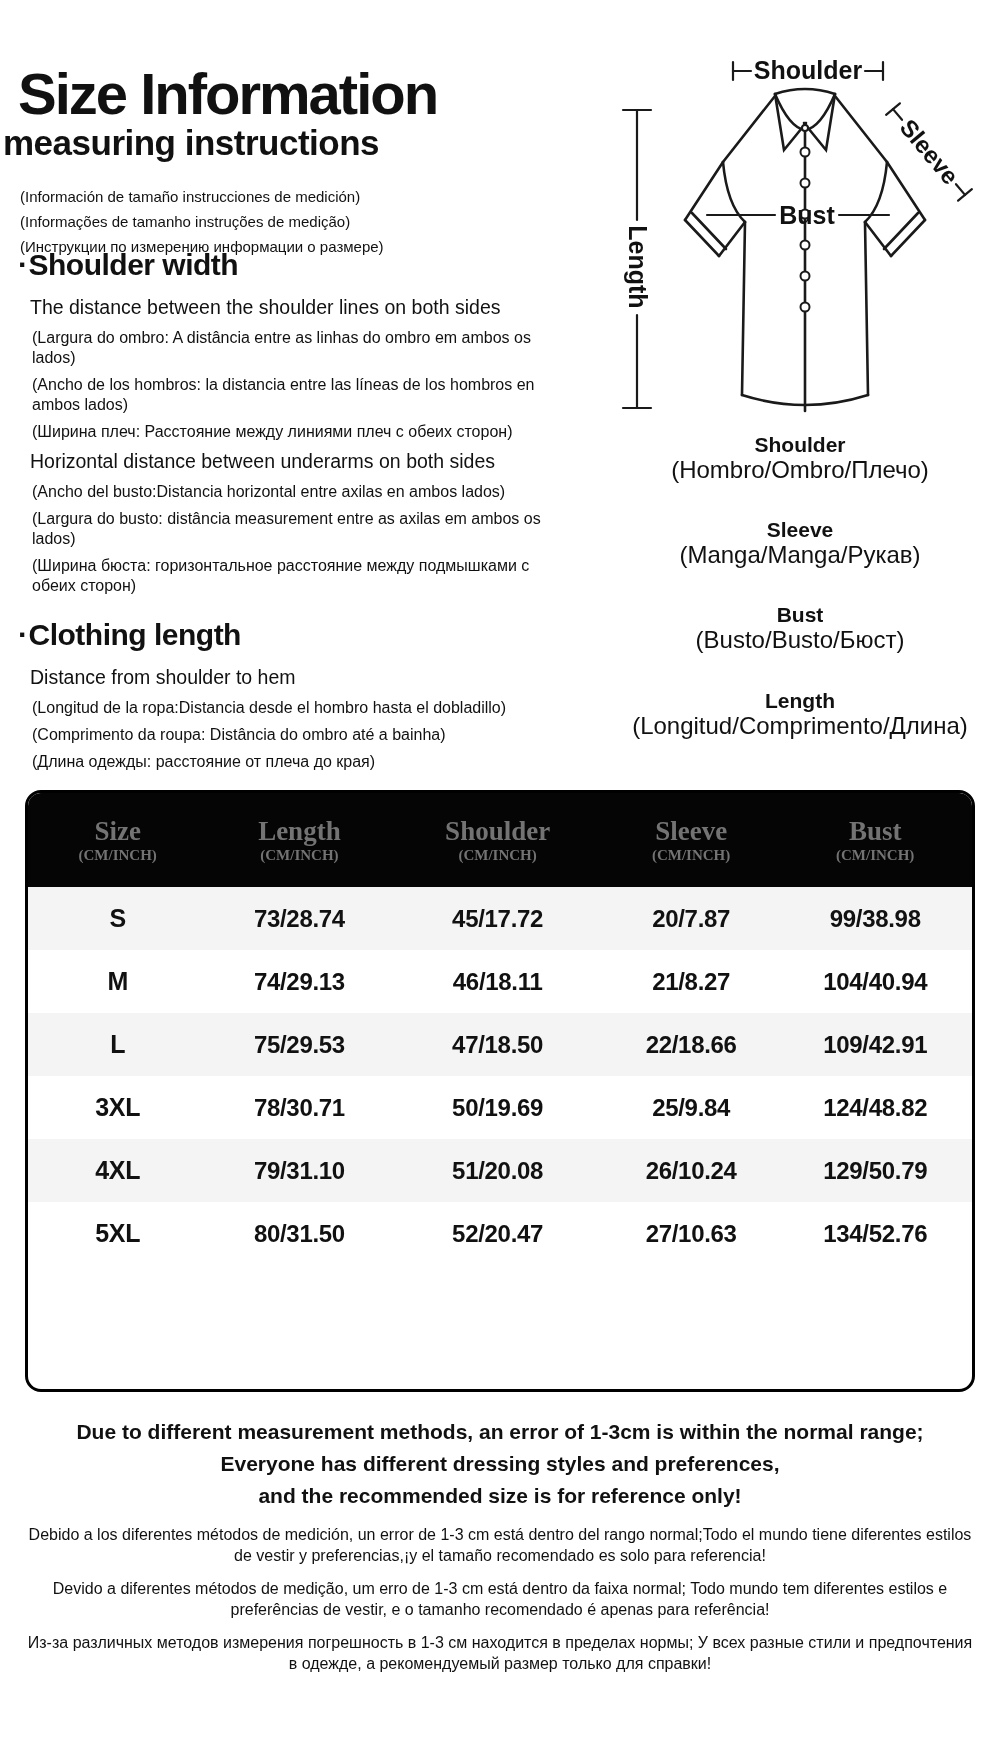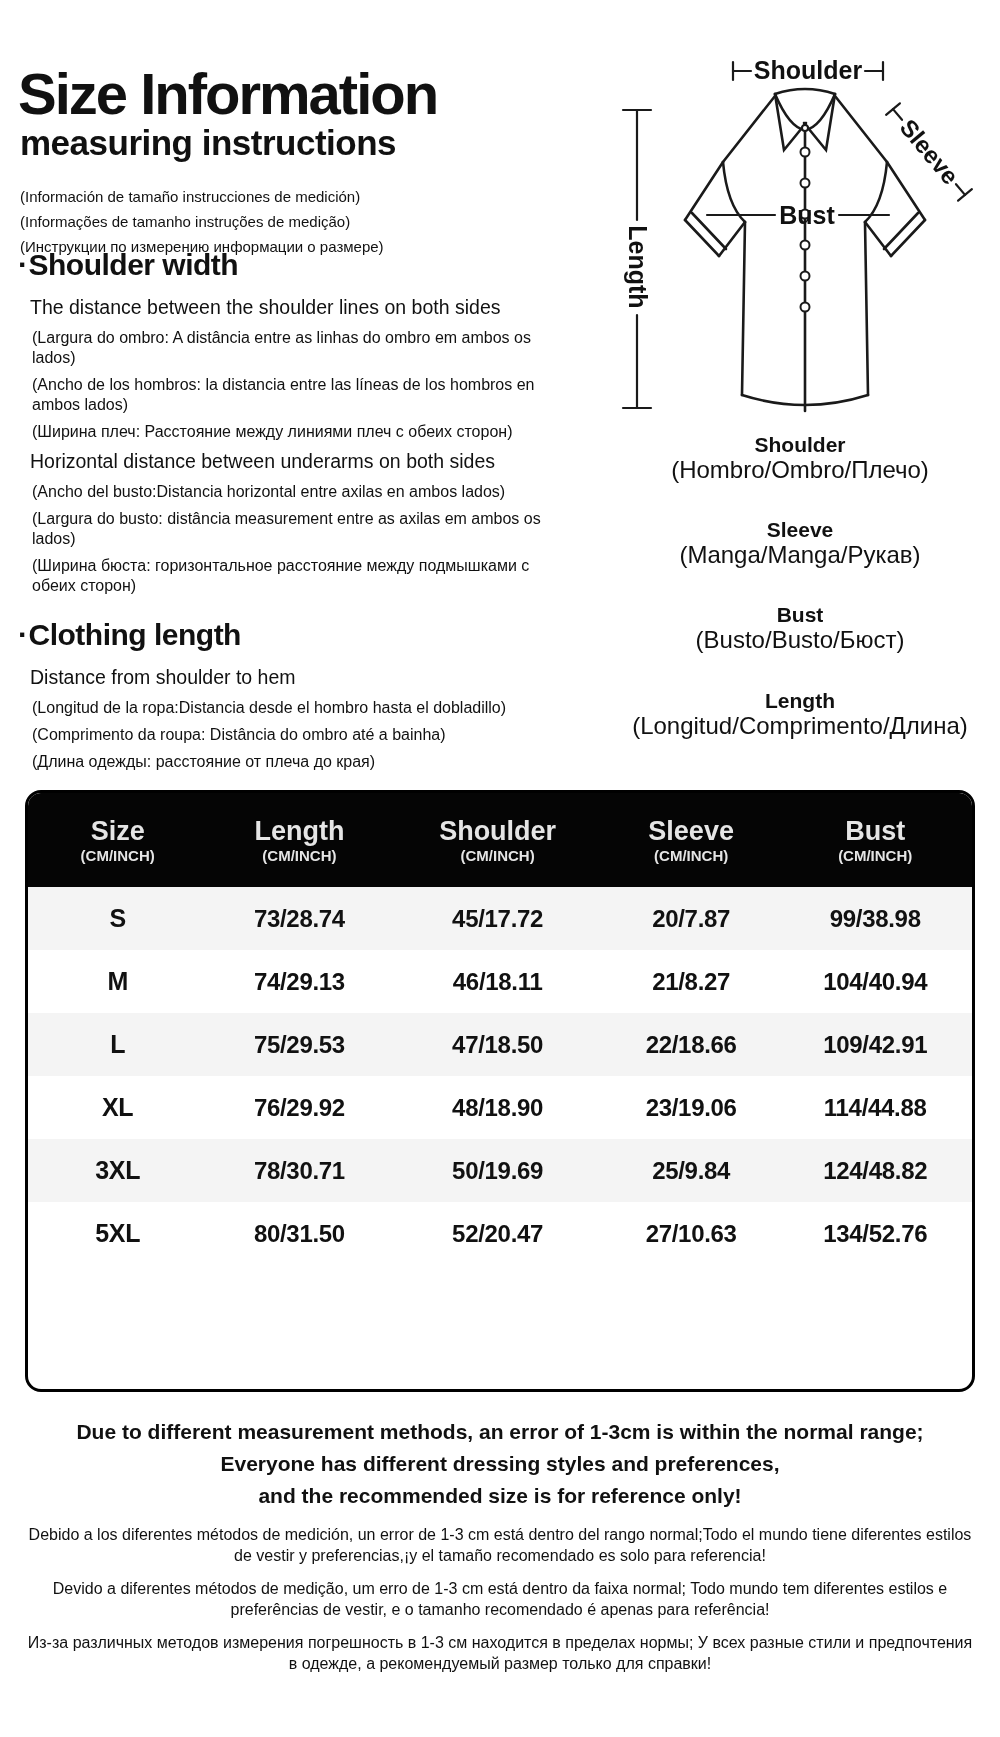--- a/index.html
+++ b/index.html
@@ -12,7 +12,7 @@
   .abs{position:absolute;}
   
   .title{left:18px;top:24px;width:560px;font-size:58px;line-height:62px;font-weight:900;letter-spacing:-2px;}
-  .subtitle{left:20px;top:94px;width:560px;font-size:35px;line-height:40px;font-weight:800;letter-spacing:-.5px;}
+  .subtitle{left:3px;top:94px;width:560px;font-size:35px;line-height:40px;font-weight:800;letter-spacing:-.5px;}
   .top-trans{left:20px;top:140px;width:560px;font-size:15px;line-height:25px;margin-top:44px;}
   .top-trans p{margin:0;}
   

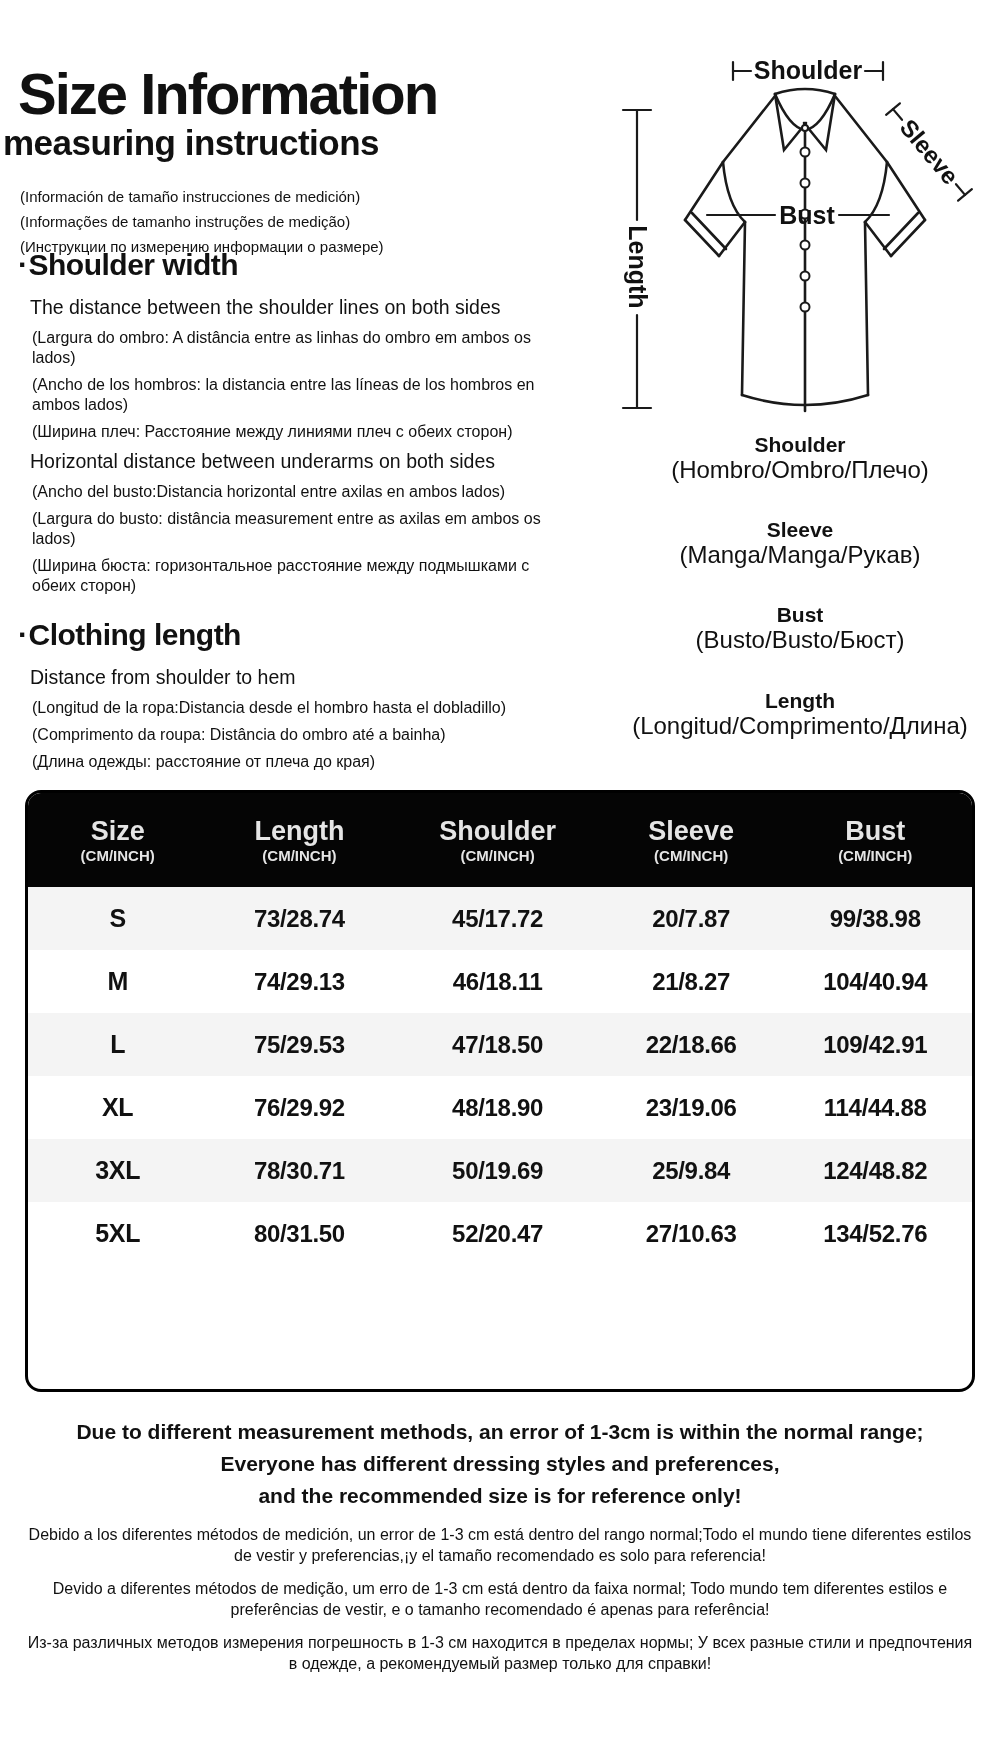--- a/index.html
+++ b/index.html
@@ -34,7 +34,7 @@
   .legend-trans{font-size:24px;line-height:25px;}
   
   .size-table{left:25px;top:790px;width:950px;height:602px;border:3px solid #000;border-radius:16px;overflow:hidden;background:#fff;box-sizing:border-box;}
-  .t-header{display:grid;grid-template-columns:19% 19.5% 22.5% 18.5% 20.5%;background:#050505;color:#e5e5e5;height:94px;align-items:center;border-radius:12px 12px 0 0;}
+  .t-header{display:grid;grid-template-columns:19% 19.5% 22.5% 18.5% 20.5%;background:#050505;color:#737373;height:94px;align-items:center;border-radius:12px 12px 0 0;font-family:Liberation Serif, serif;}
   .t-h-cell{text-align:center;}
   .t-h-label{font-size:27px;font-weight:700;line-height:30px;}
   .t-h-unit{font-size:15px;font-weight:700;line-height:19px;}

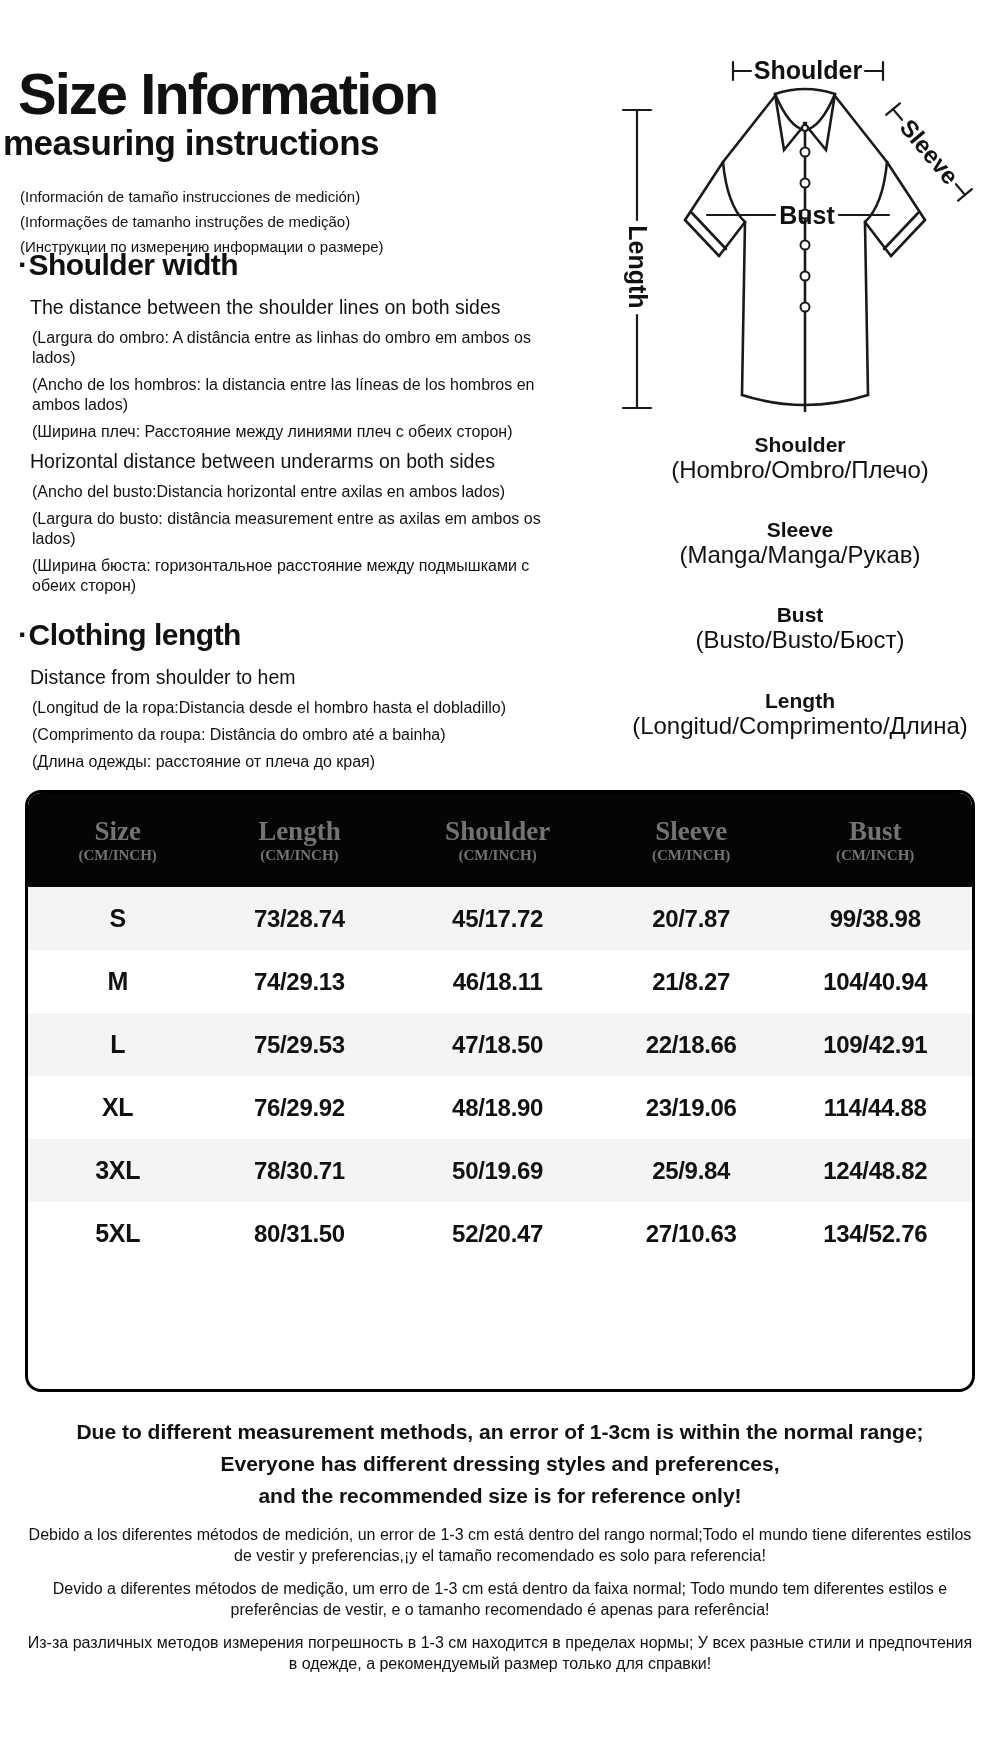--- a/index.html
+++ b/index.html
@@ -213,13 +213,6 @@
       <div class="t-cell">109/42.91</div>
     </div>
     <div class="t-row">
-      <div class="t-cell t-size">XL</div>
-      <div class="t-cell">76/29.92</div>
-      <div class="t-cell">48/18.90</div>
-      <div class="t-cell">23/19.06</div>
-      <div class="t-cell">114/44.88</div>
-    </div>
-    <div class="t-row">
       <div class="t-cell t-size">3XL</div>
       <div class="t-cell">78/30.71</div>
       <div class="t-cell">50/19.69</div>

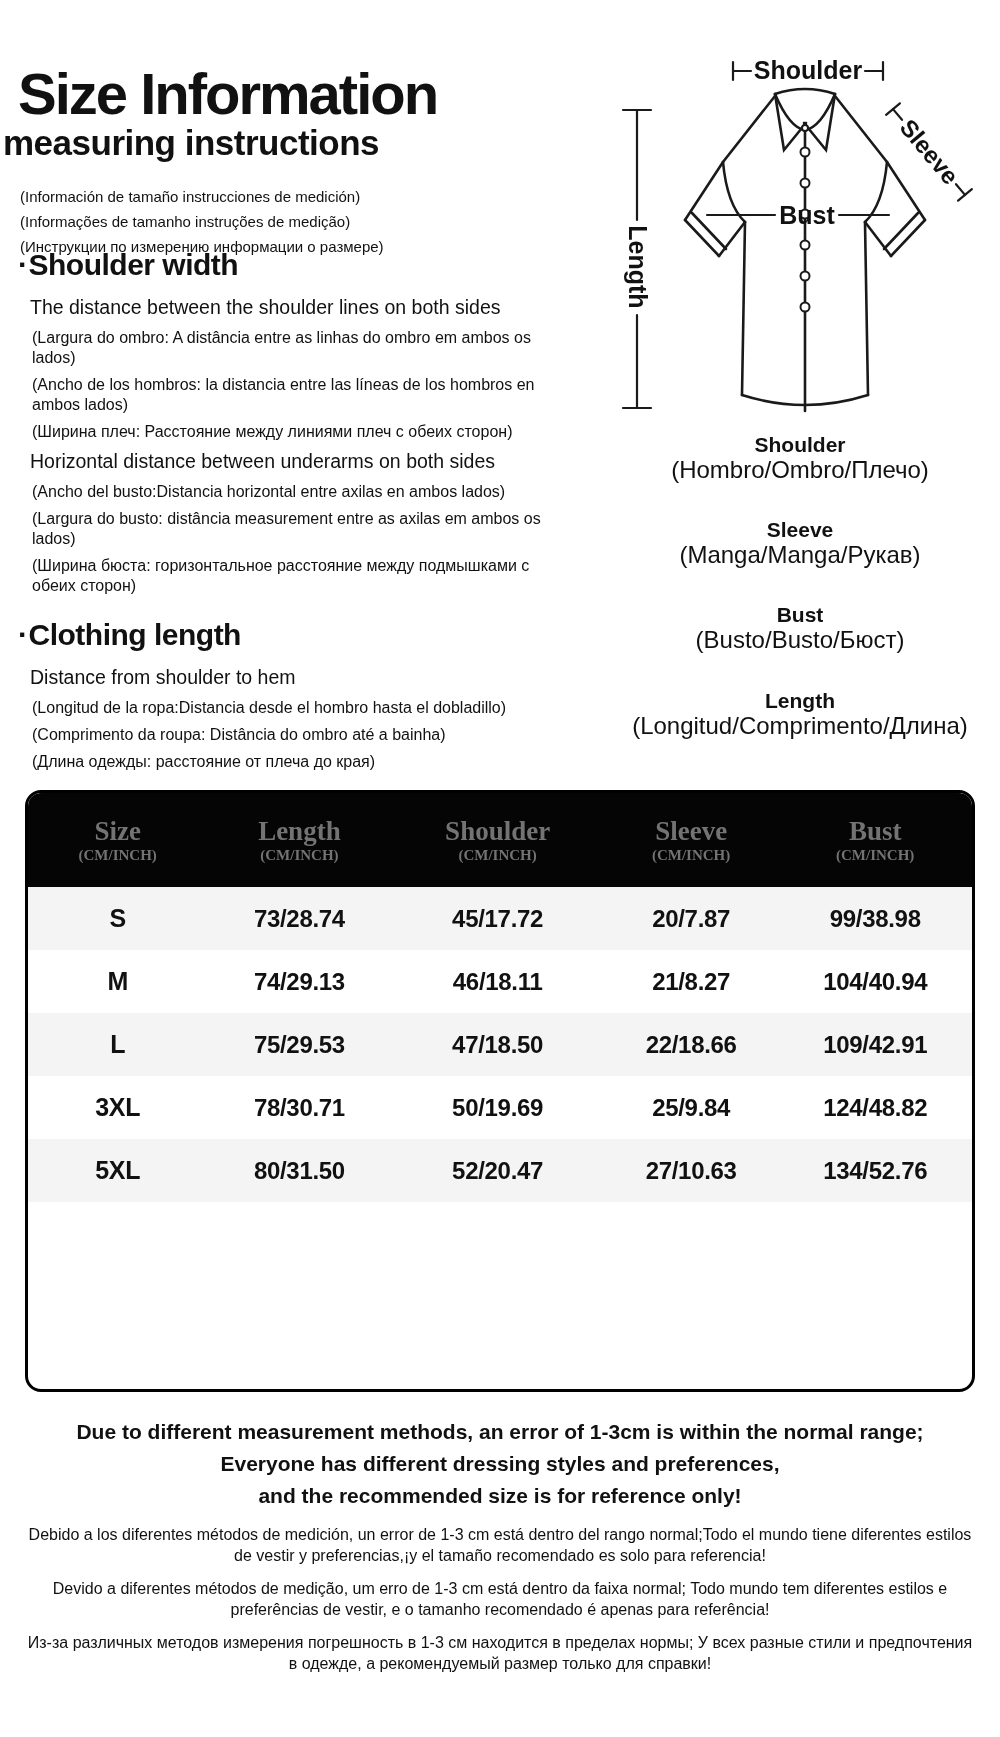--- a/index.html
+++ b/index.html
@@ -220,6 +220,13 @@
       <div class="t-cell">124/48.82</div>
     </div>
     <div class="t-row">
+      <div class="t-cell t-size">4XL</div>
+      <div class="t-cell">79/31.10</div>
+      <div class="t-cell">51/20.08</div>
+      <div class="t-cell">26/10.24</div>
+      <div class="t-cell">129/50.79</div>
+    </div>
+    <div class="t-row">
       <div class="t-cell t-size">5XL</div>
       <div class="t-cell">80/31.50</div>
       <div class="t-cell">52/20.47</div>

